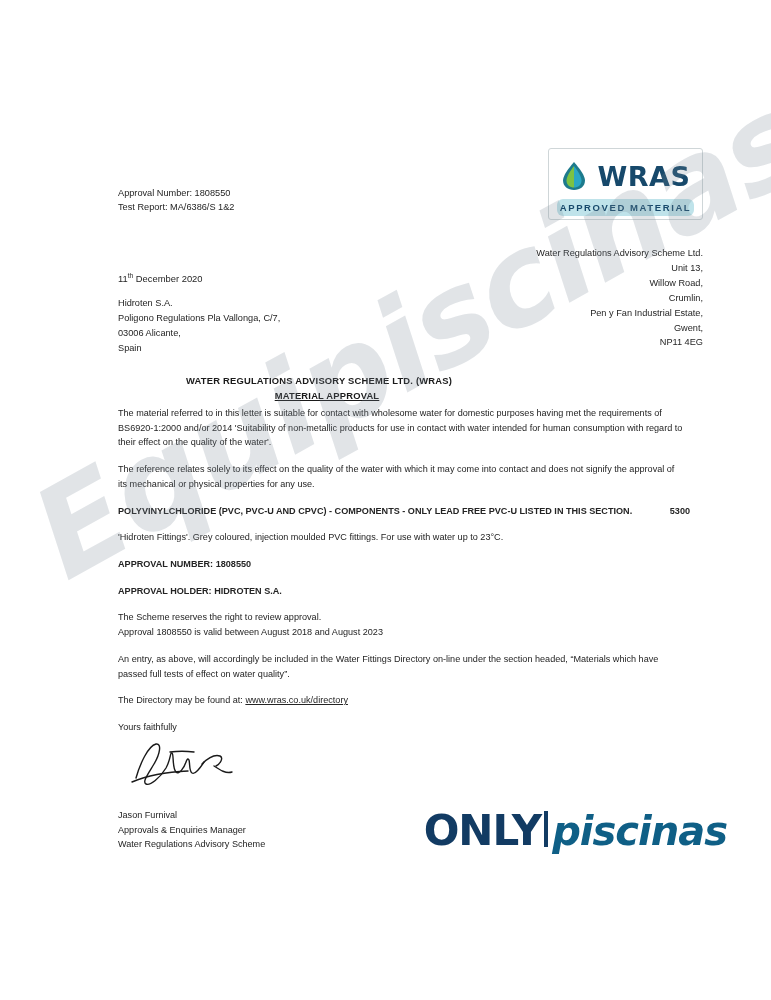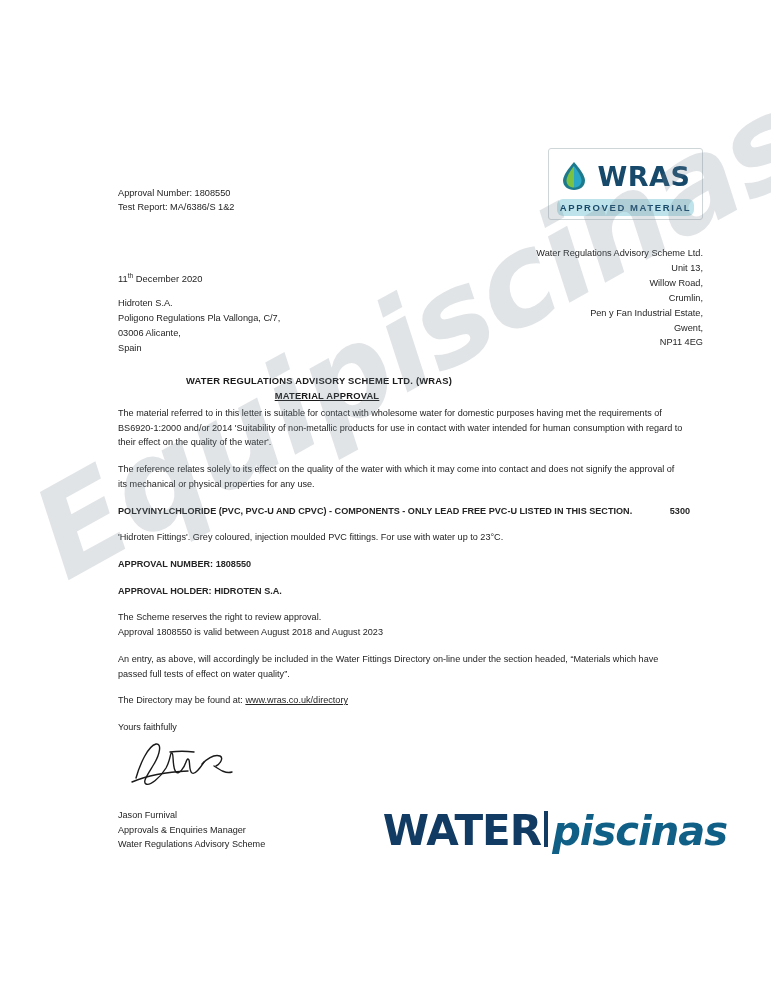--- a/index.html
+++ b/index.html
@@ -351,7 +351,7 @@
   </div>
 
   <div class="equi-logo">
-    <span class="equi-main">WATER</span>
+    <span class="equi-main">ONLY</span>
     <span class="equi-bar"></span>
     <span class="equi-sub">piscinas</span>
   </div>

